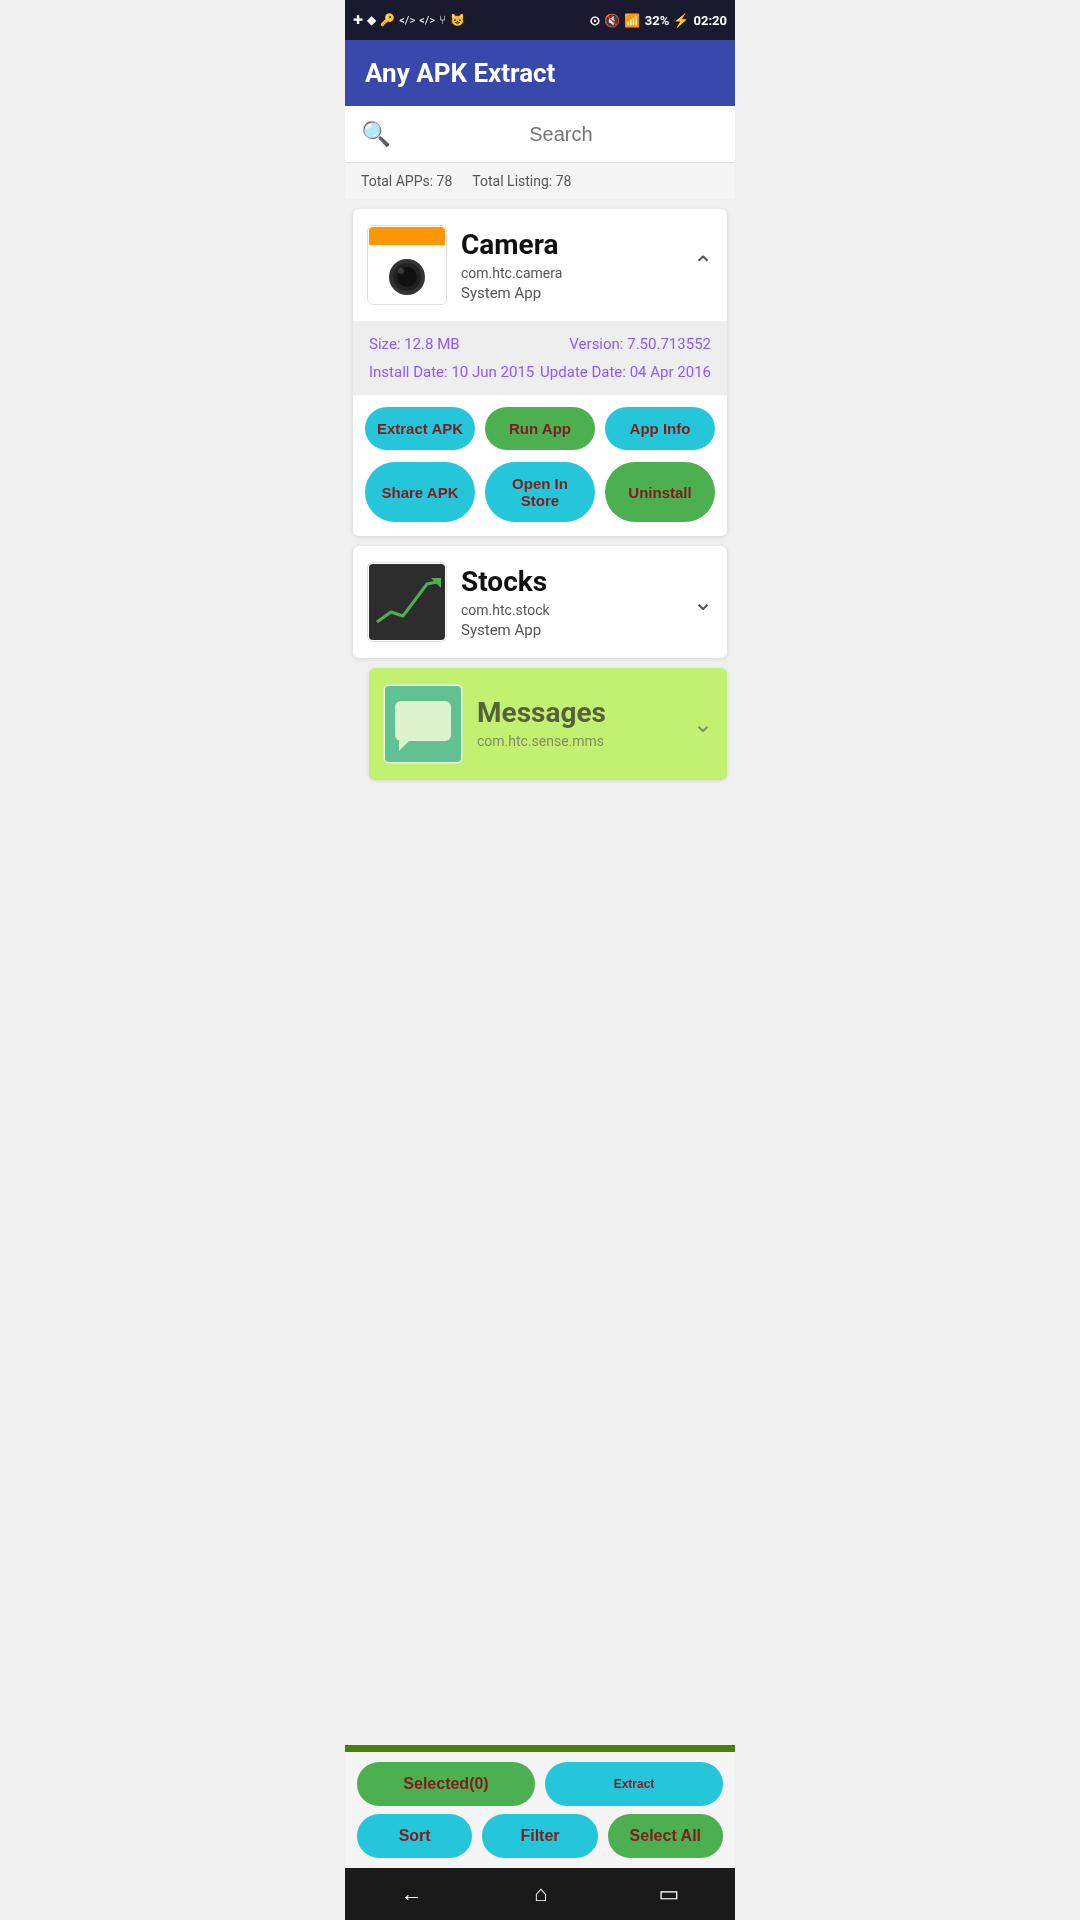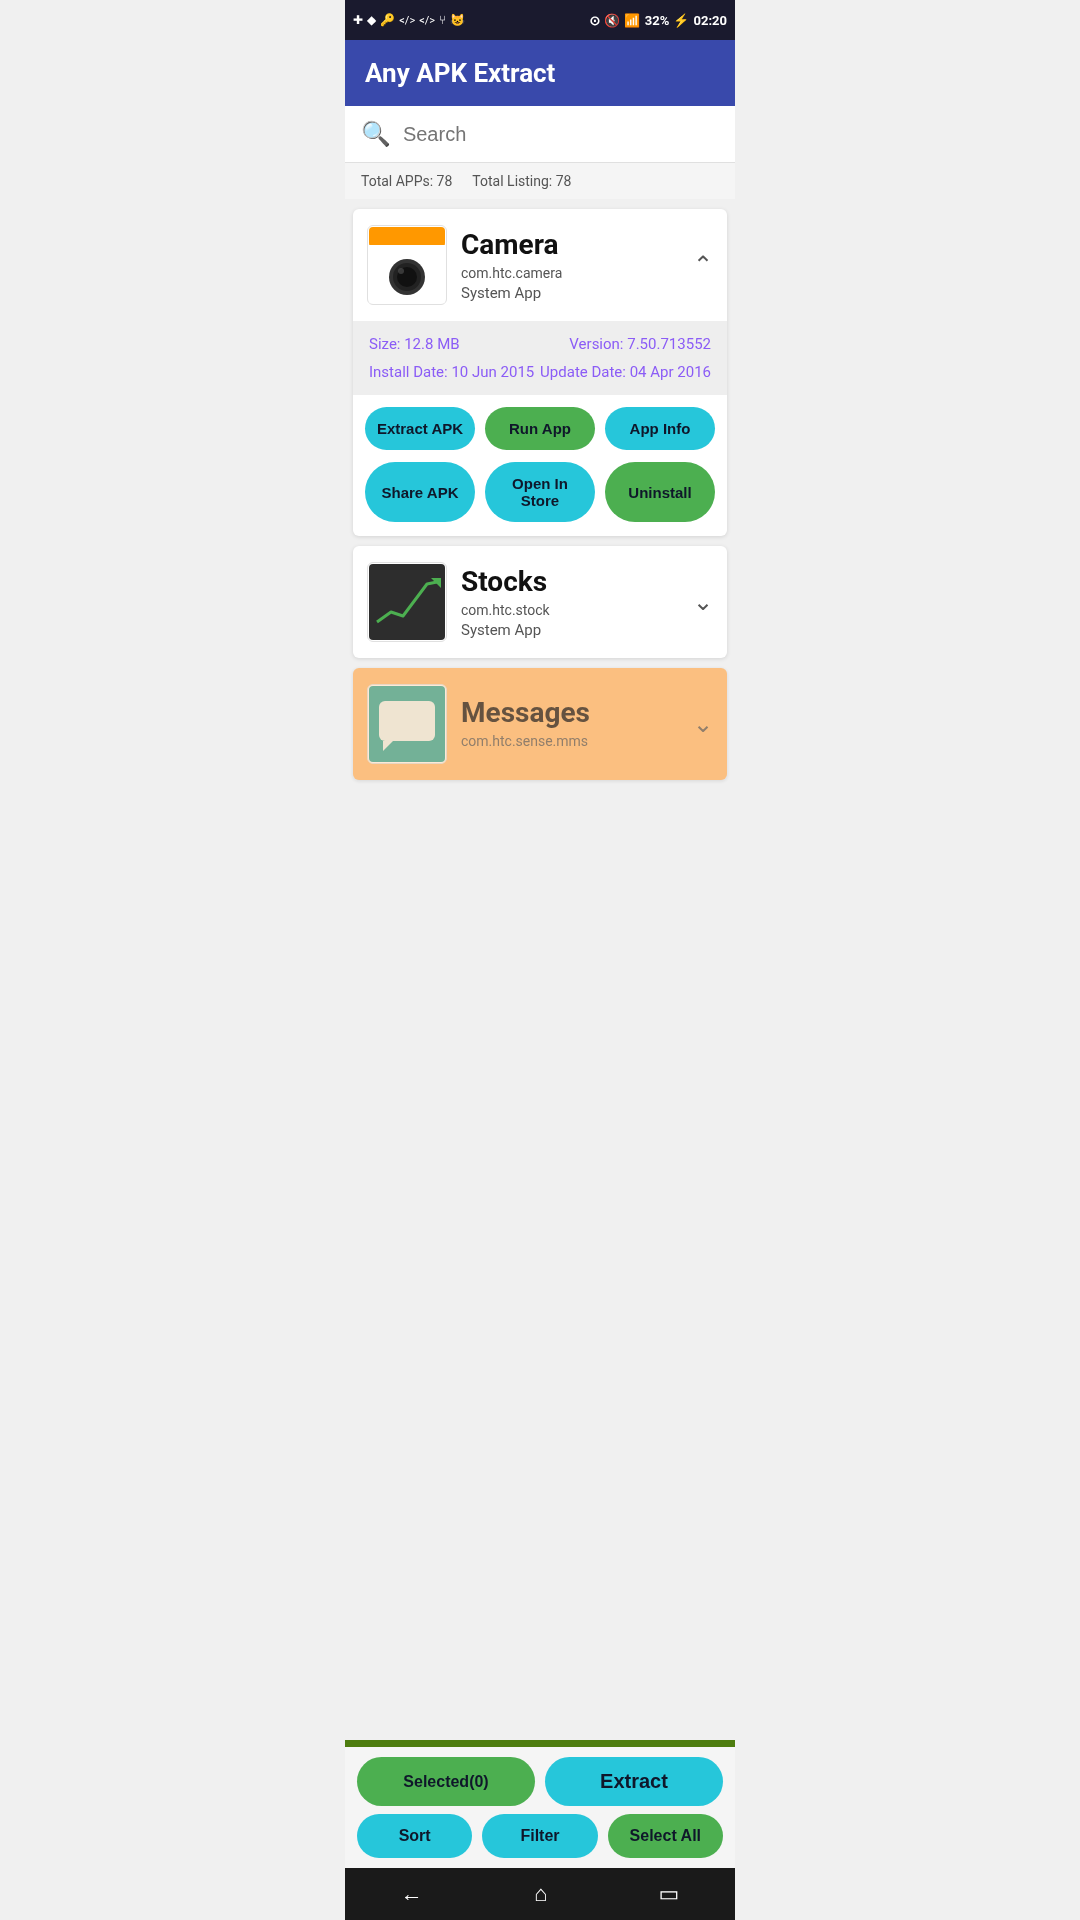--- a/index.html
+++ b/index.html
@@ -68,6 +68,7 @@
       color: #be185d;
       width: 100%;
       background: transparent;
+      text-align: center;
     }
 
     

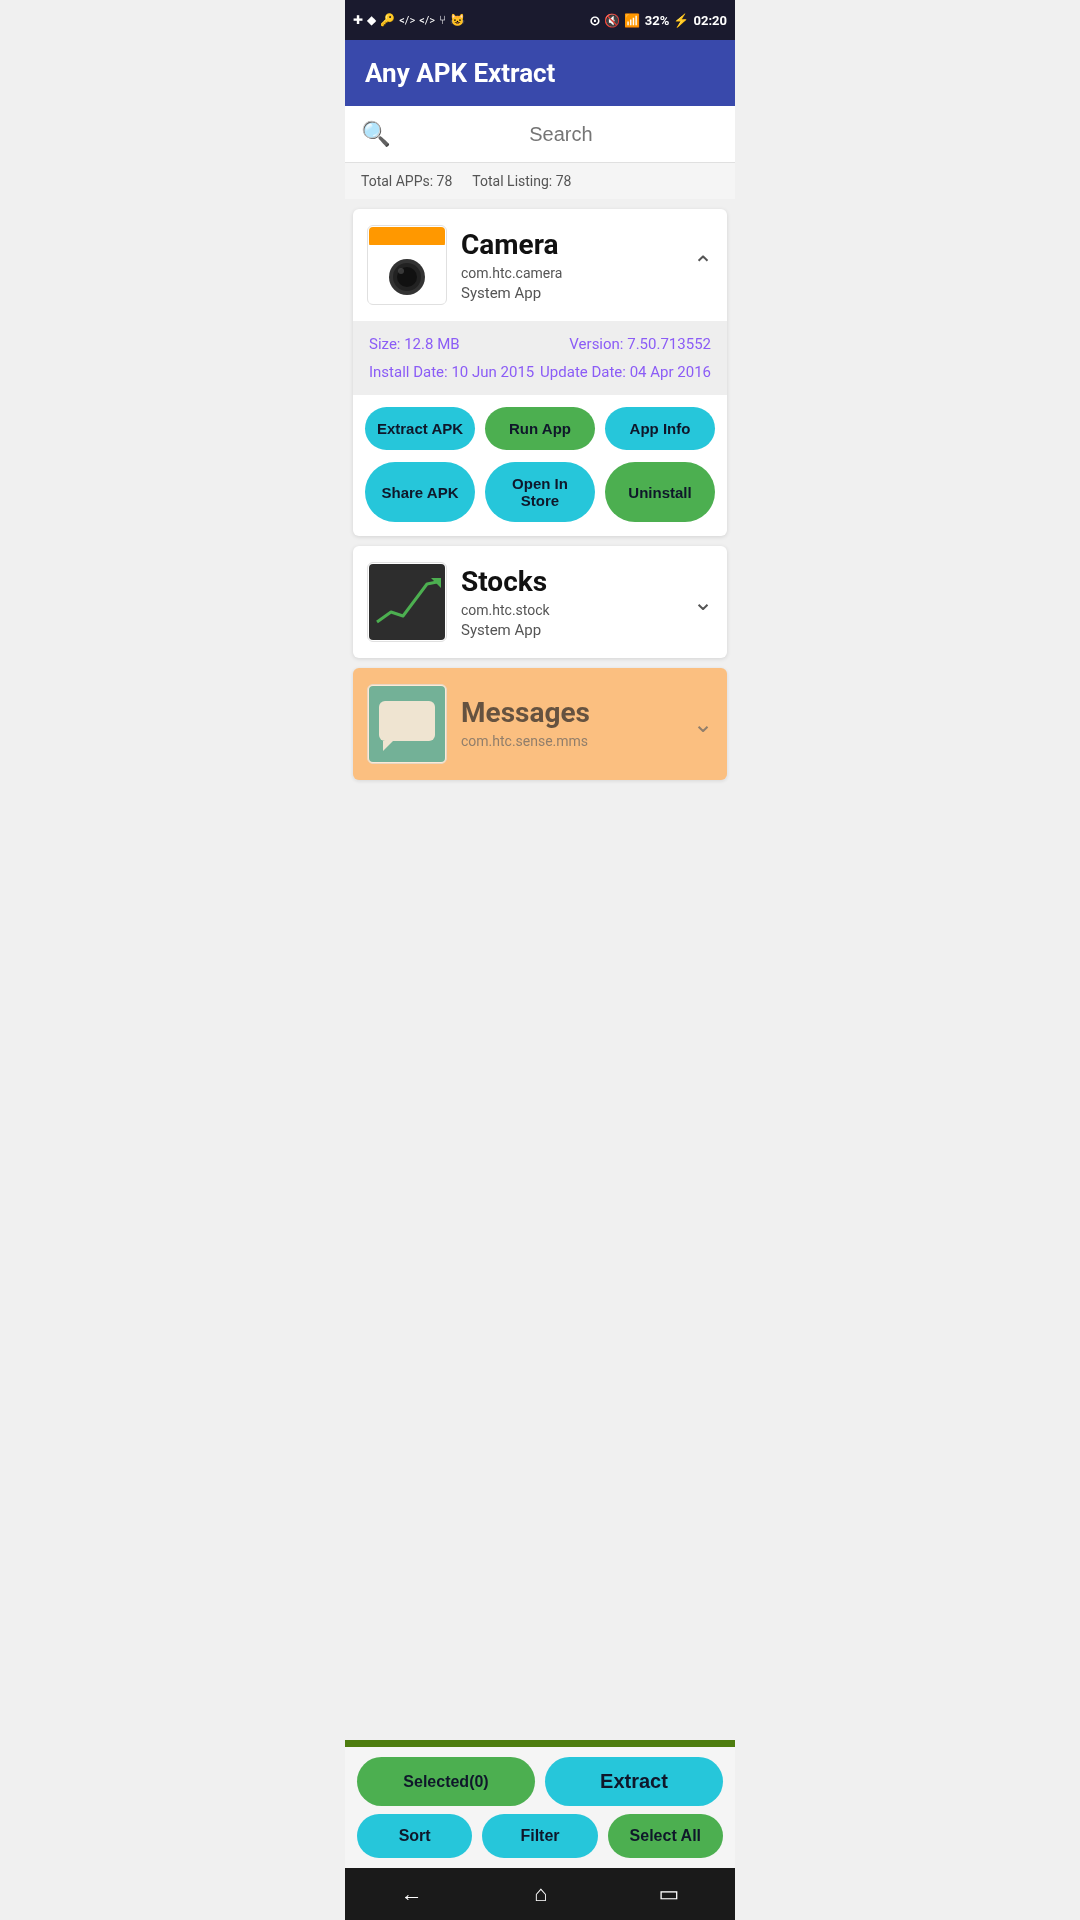--- a/index.html
+++ b/index.html
@@ -184,7 +184,7 @@
       padding: 13px 8px;
       font-size: 15px;
       font-weight: bold;
-      color: #0f172a;
+      color: #7f1d1d;
       cursor: pointer;
     }
     .btn-teal { background: #26c6da; }

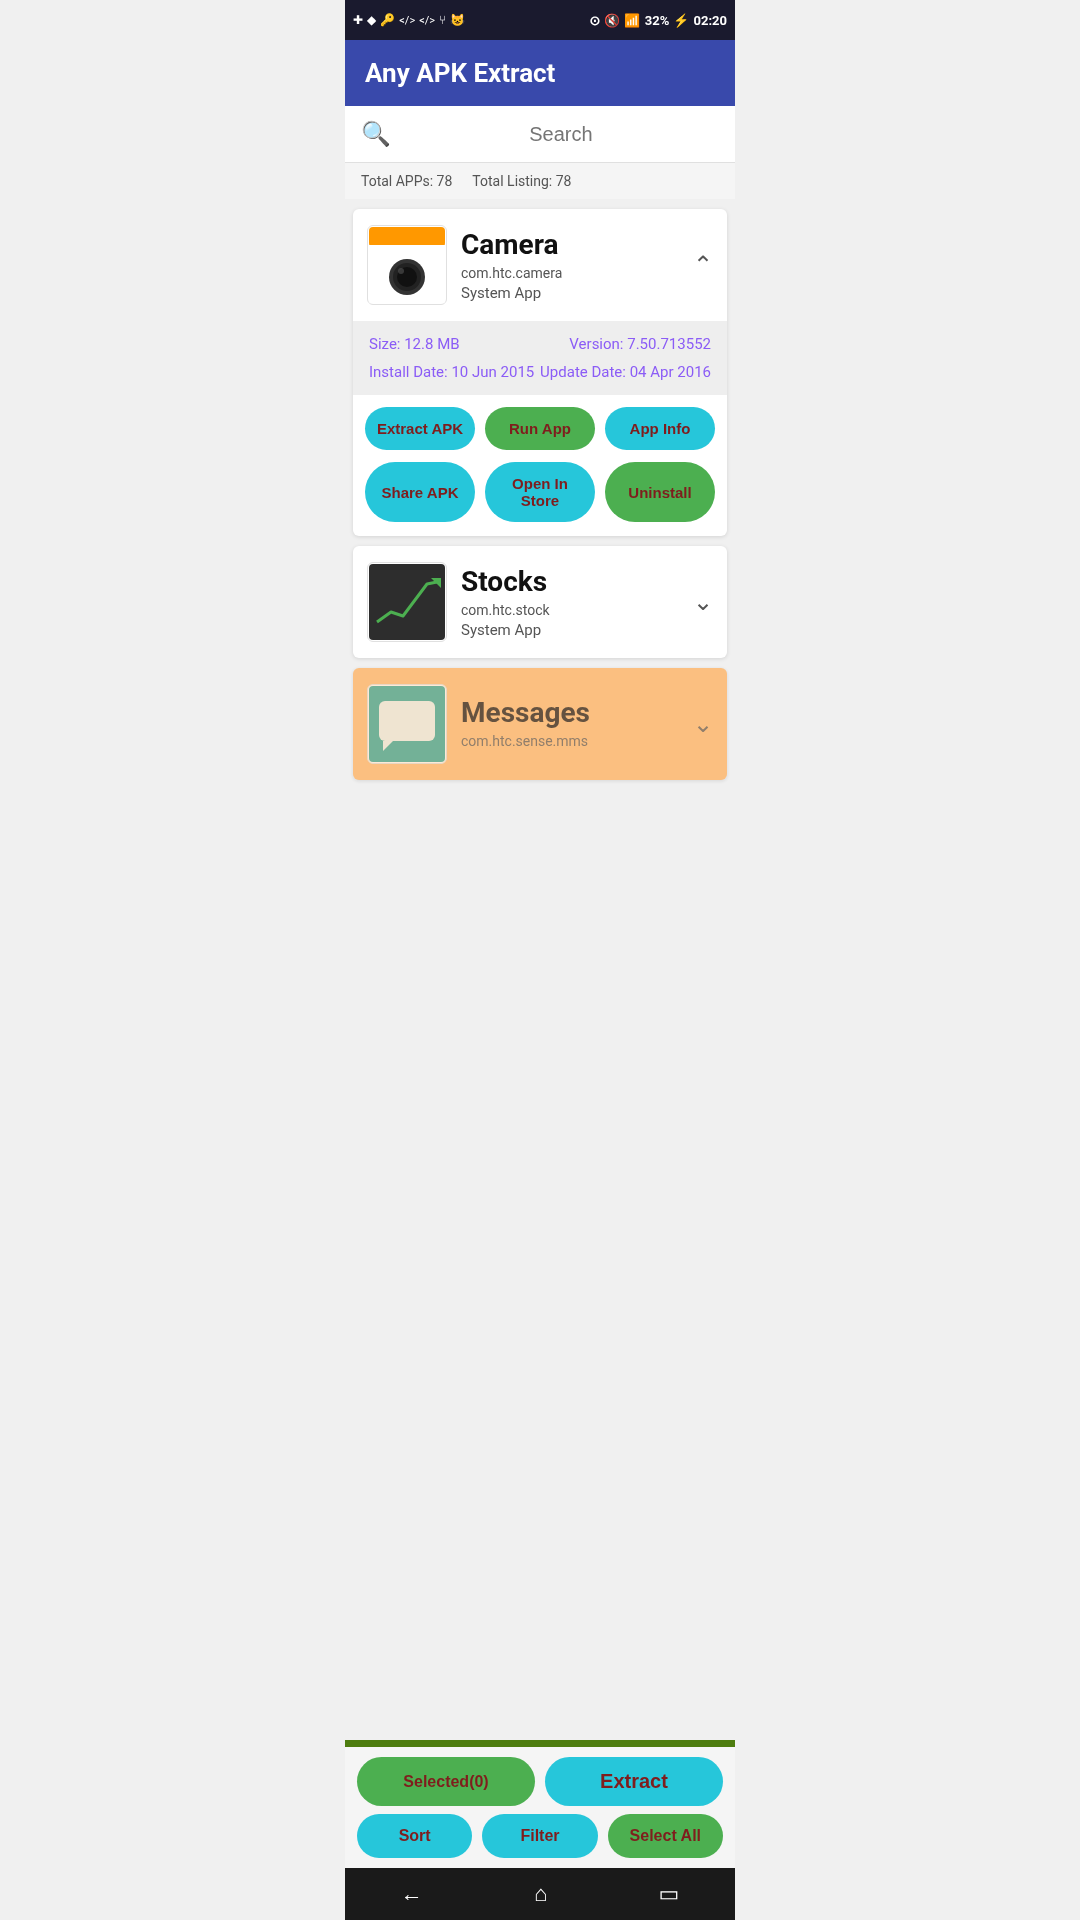--- a/index.html
+++ b/index.html
@@ -235,8 +235,8 @@
 
     
     .app-card-partial {
-      background: #fdba74;
-      margin: 10px 8px 0 8px;
+      background: #bef264;
+      margin: 10px 8px 0 24px;
       border-radius: 6px;
       overflow: hidden;
       box-shadow: 0 1px 4px rgba(0,0,0,0.12);

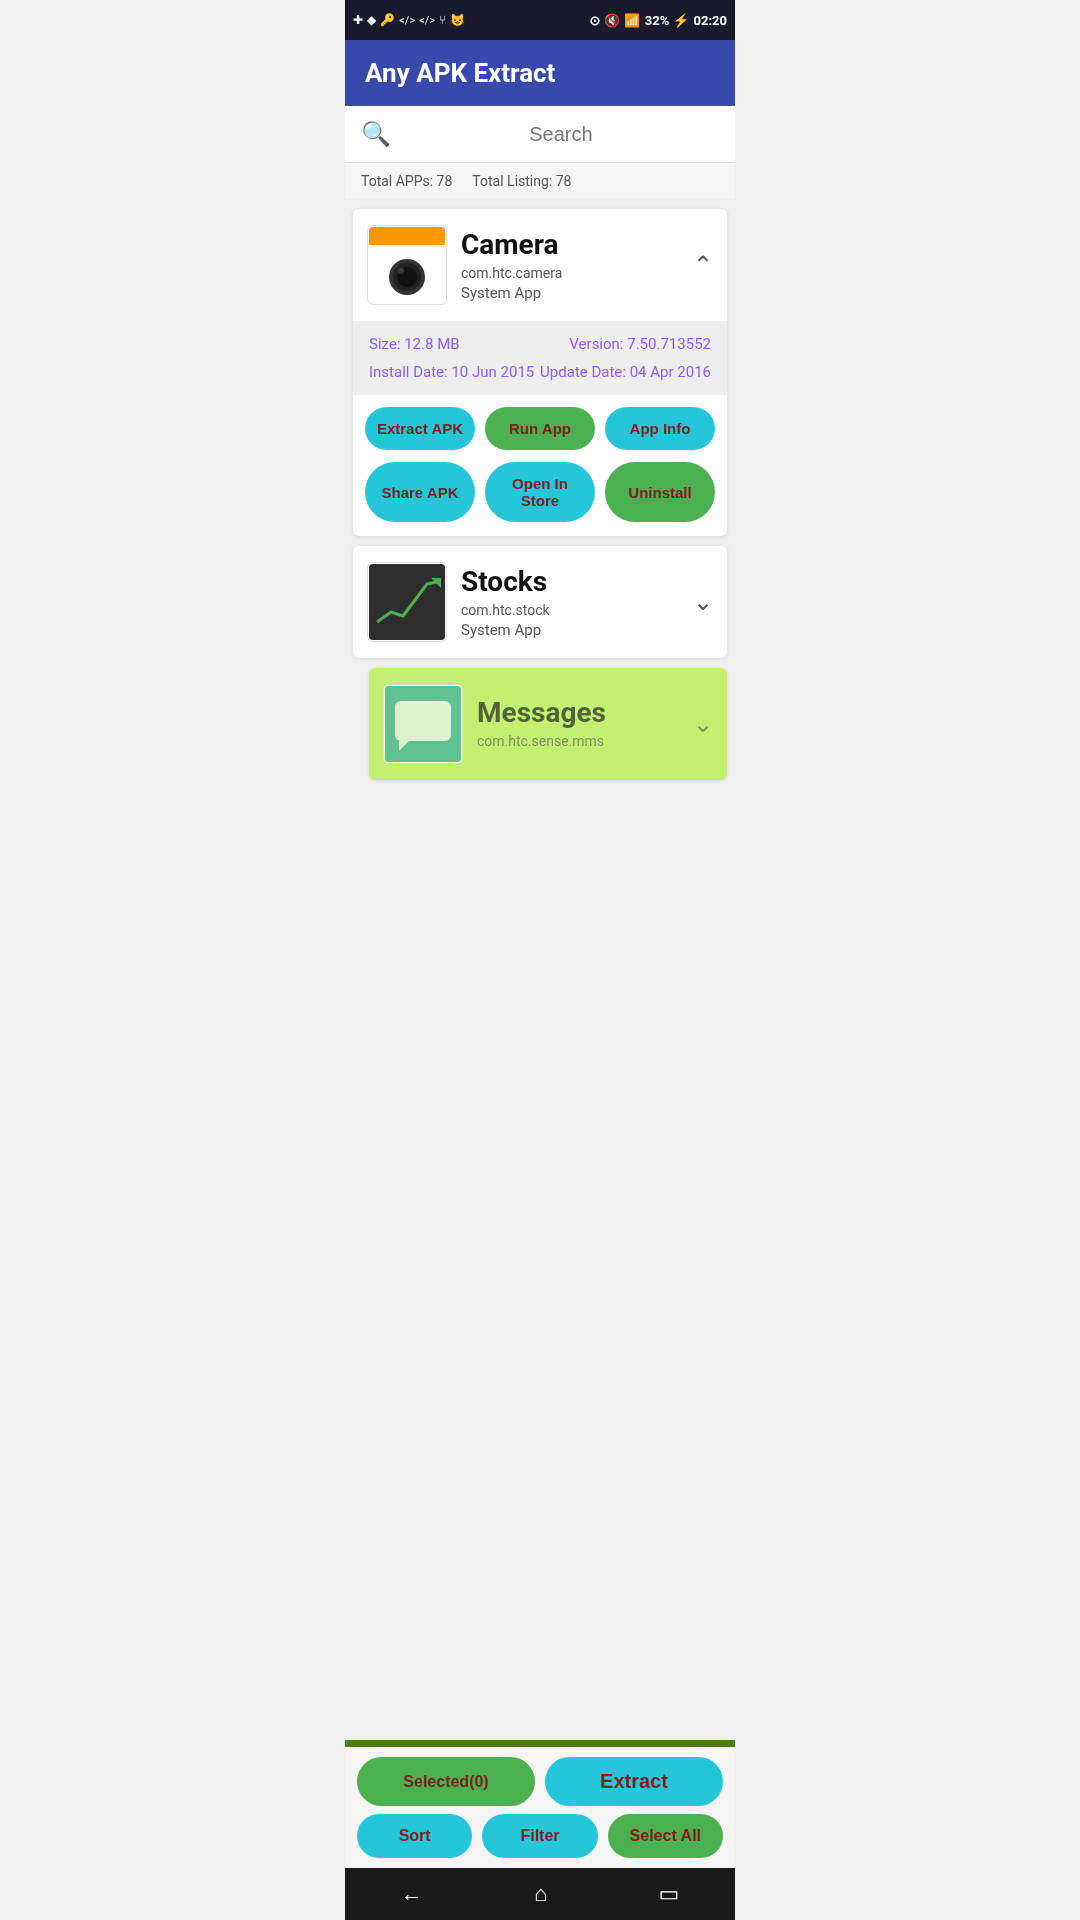--- a/index.html
+++ b/index.html
@@ -370,7 +370,7 @@
 <div class="bottom-bar">
   <div class="bottom-row">
     <button class="btn btn-green" style="flex:1; font-size:16px;">Selected(0)</button>
-    <button class="btn btn-teal" style="flex:1; font-size:20px;">Extract</button>
+    <button class="btn btn-teal" style="flex:1; font-size:12px;">Extract</button>
   </div>
   <div class="bottom-row">
     <button class="btn btn-teal" style="flex:1; font-size:16px;">Sort</button>

